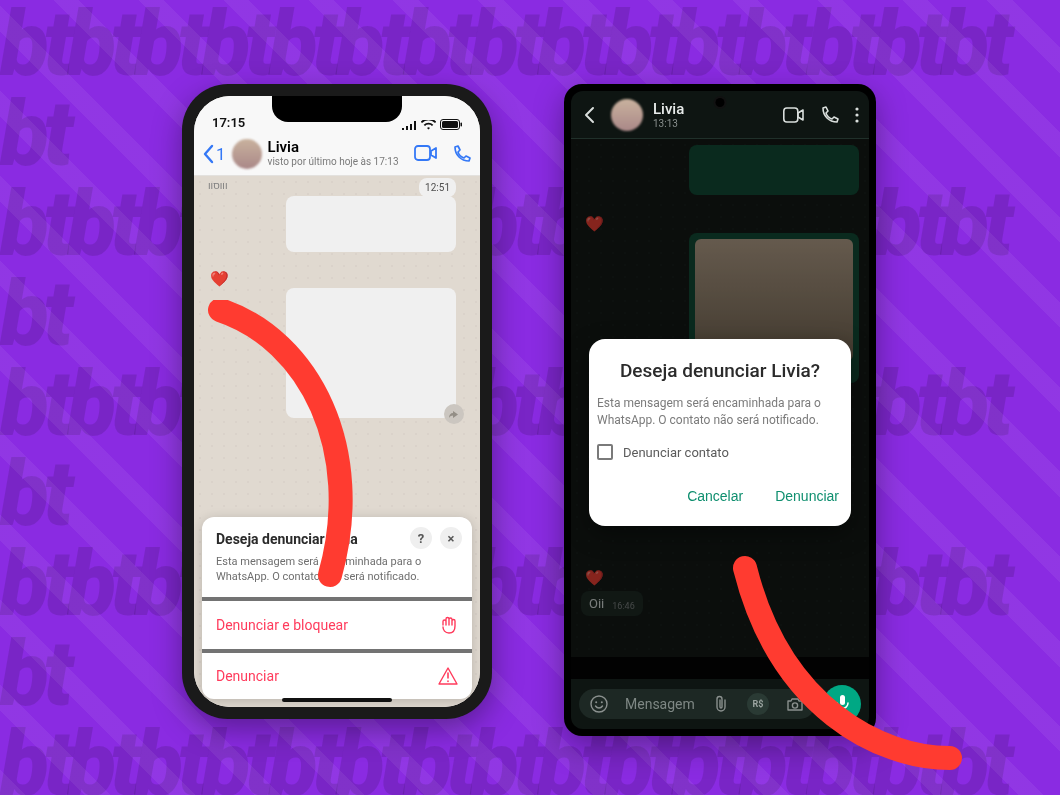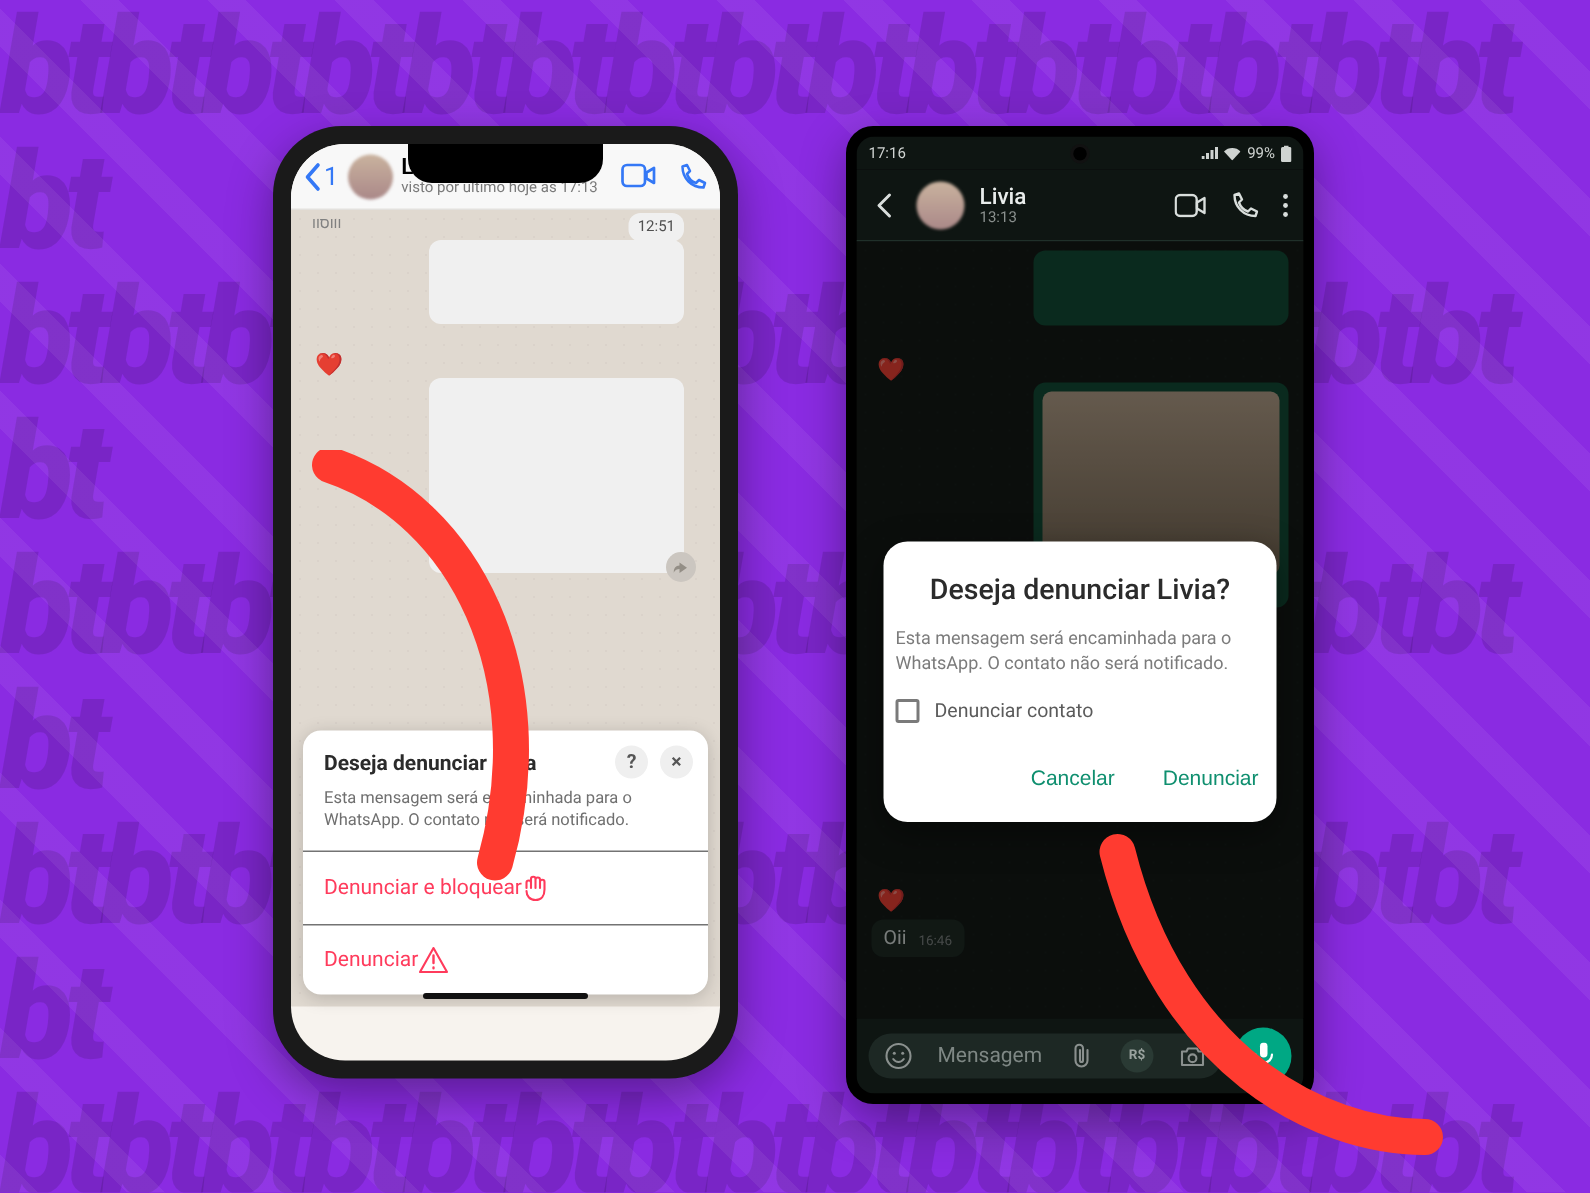--- a/index.html
+++ b/index.html
@@ -239,22 +239,6 @@
   <div class="android">
     <div class="android-screen">
       <div class="punch-hole"></div>
-      <div class="and-statusbar">
-        <span>17:16</span>
-        <div class="right">
-          <svg width="11" height="9" viewBox="0 0 11 9">
-              <path d="M0 8h2V6H0zM3 8h2V4H3zM6 8h2V2H6zM9 8h2V0H9z" fill="#cfd3d1"></path>
-            </svg>
-          <svg width="11" height="9" viewBox="0 0 11 9">
-              <path d="M5.5 9 11 3A7.8 7.8 0 0 0 0 3z" fill="#cfd3d1"></path>
-            </svg>
-          <span>99%</span>
-          <svg width="7" height="11" viewBox="0 0 7 11">
-              <rect x="0" y="1" width="7" height="10" rx="1" fill="#cfd3d1"></rect>
-              <rect x="2" y="0" width="3" height="1.5" fill="#cfd3d1"></rect>
-            </svg>
-        </div>
-      </div>
 
       <div class="wa-and-header">
         <svg width="20" height="20" viewBox="0 0 20 20">

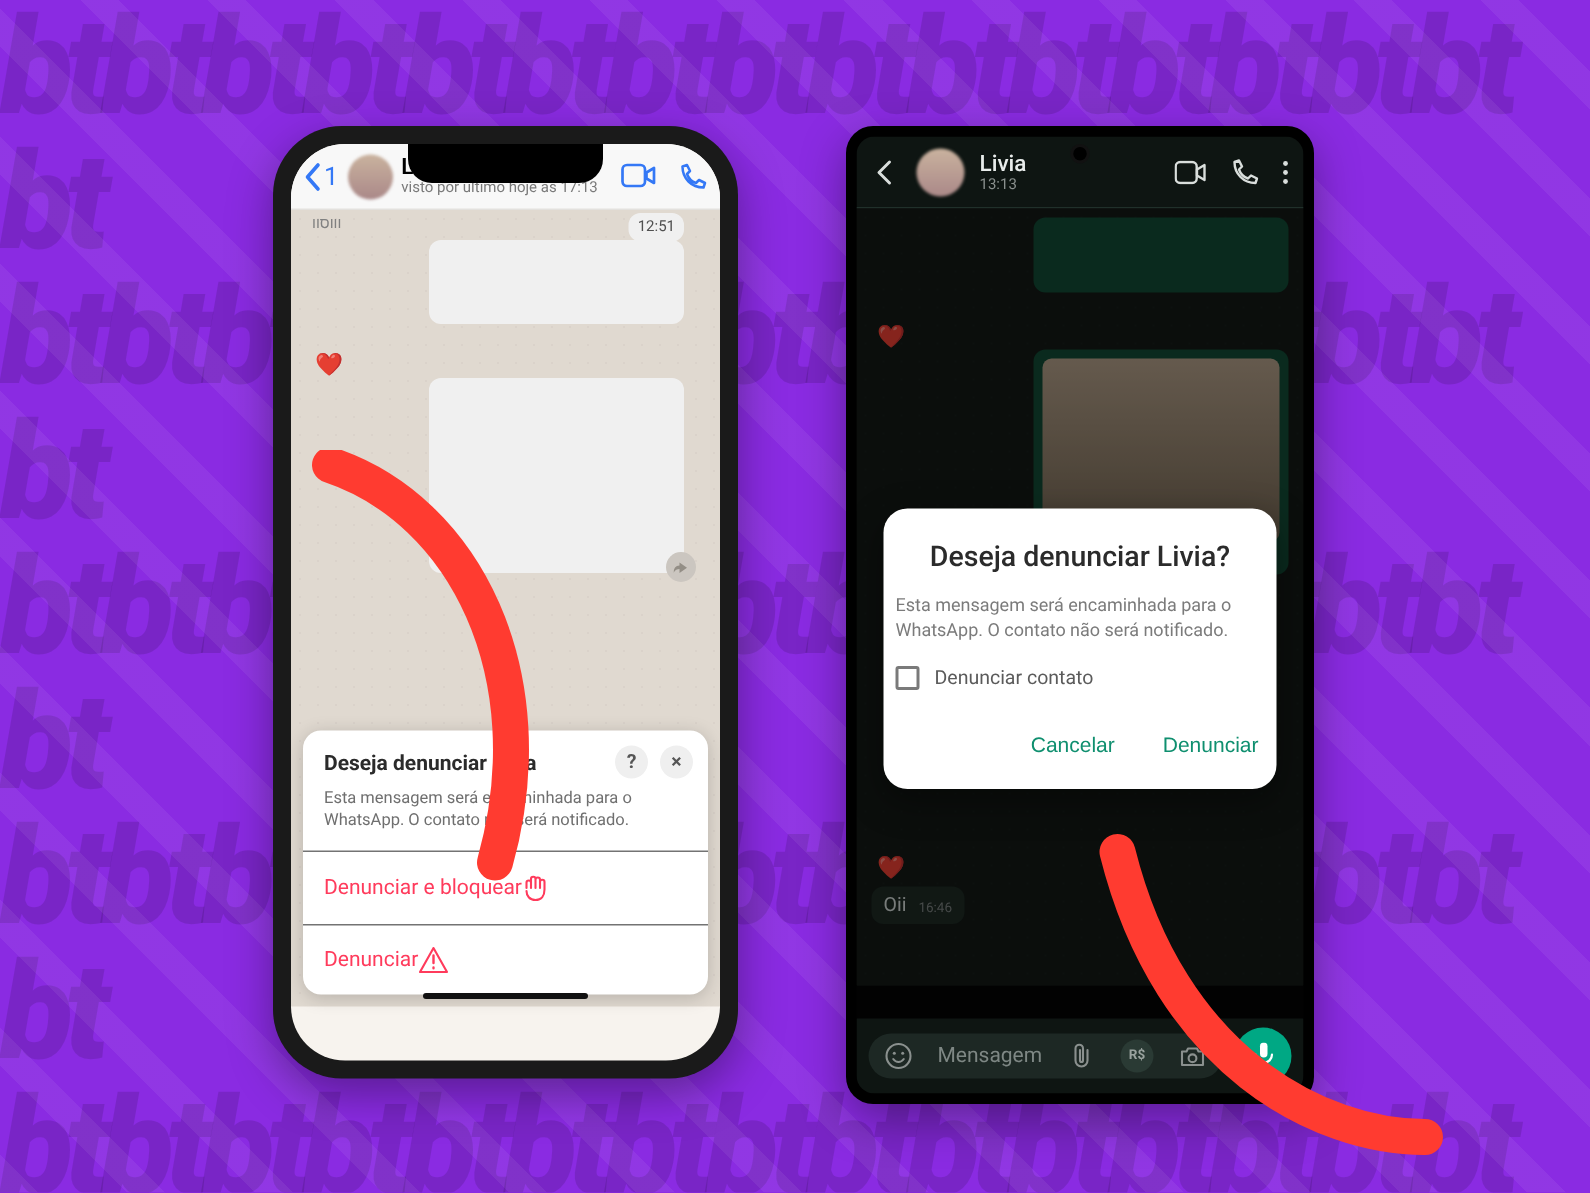--- a/index.html
+++ b/index.html
@@ -172,6 +172,22 @@
     <div class="iphone-screen">
       <div class="notch"></div>
 
+      <div class="ios-statusbar">
+        <span>17:15</span>
+        <div class="ios-status-icons">
+          <svg width="16" height="10" viewBox="0 0 16 10">
+              <path d="M1 8h2v2H1zM5 6h2v4H5zM9 4h2v6H9zM13 1h2v9h-2z" fill="#111"></path>
+            </svg>
+          <svg width="15" height="10" viewBox="0 0 15 10">
+              <path d="M7.5 9.5 9 8a2.1 2.1 0 0 0-3 0zM4 6a5 5 0 0 1 7 0l1.3-1.3a6.8 6.8 0 0 0-9.6 0zM1 3a9 9 0 0 1 13 0l1.3-1.3a10.8 10.8 0 0 0-15.6 0z" fill="#111"></path>
+            </svg>
+          <svg width="22" height="11" viewBox="0 0 22 11">
+              <rect x="0.5" y="0.5" width="19" height="10" rx="2.5" fill="none" stroke="#111"></rect>
+              <rect x="2" y="2" width="16" height="7" rx="1.5" fill="#111"></rect>
+              <rect x="20.5" y="3.5" width="1.5" height="4" rx="0.8" fill="#111"></rect>
+            </svg>
+        </div>
+      </div>
 
       <div class="wa-ios-header">
         <div class="wa-ios-back">

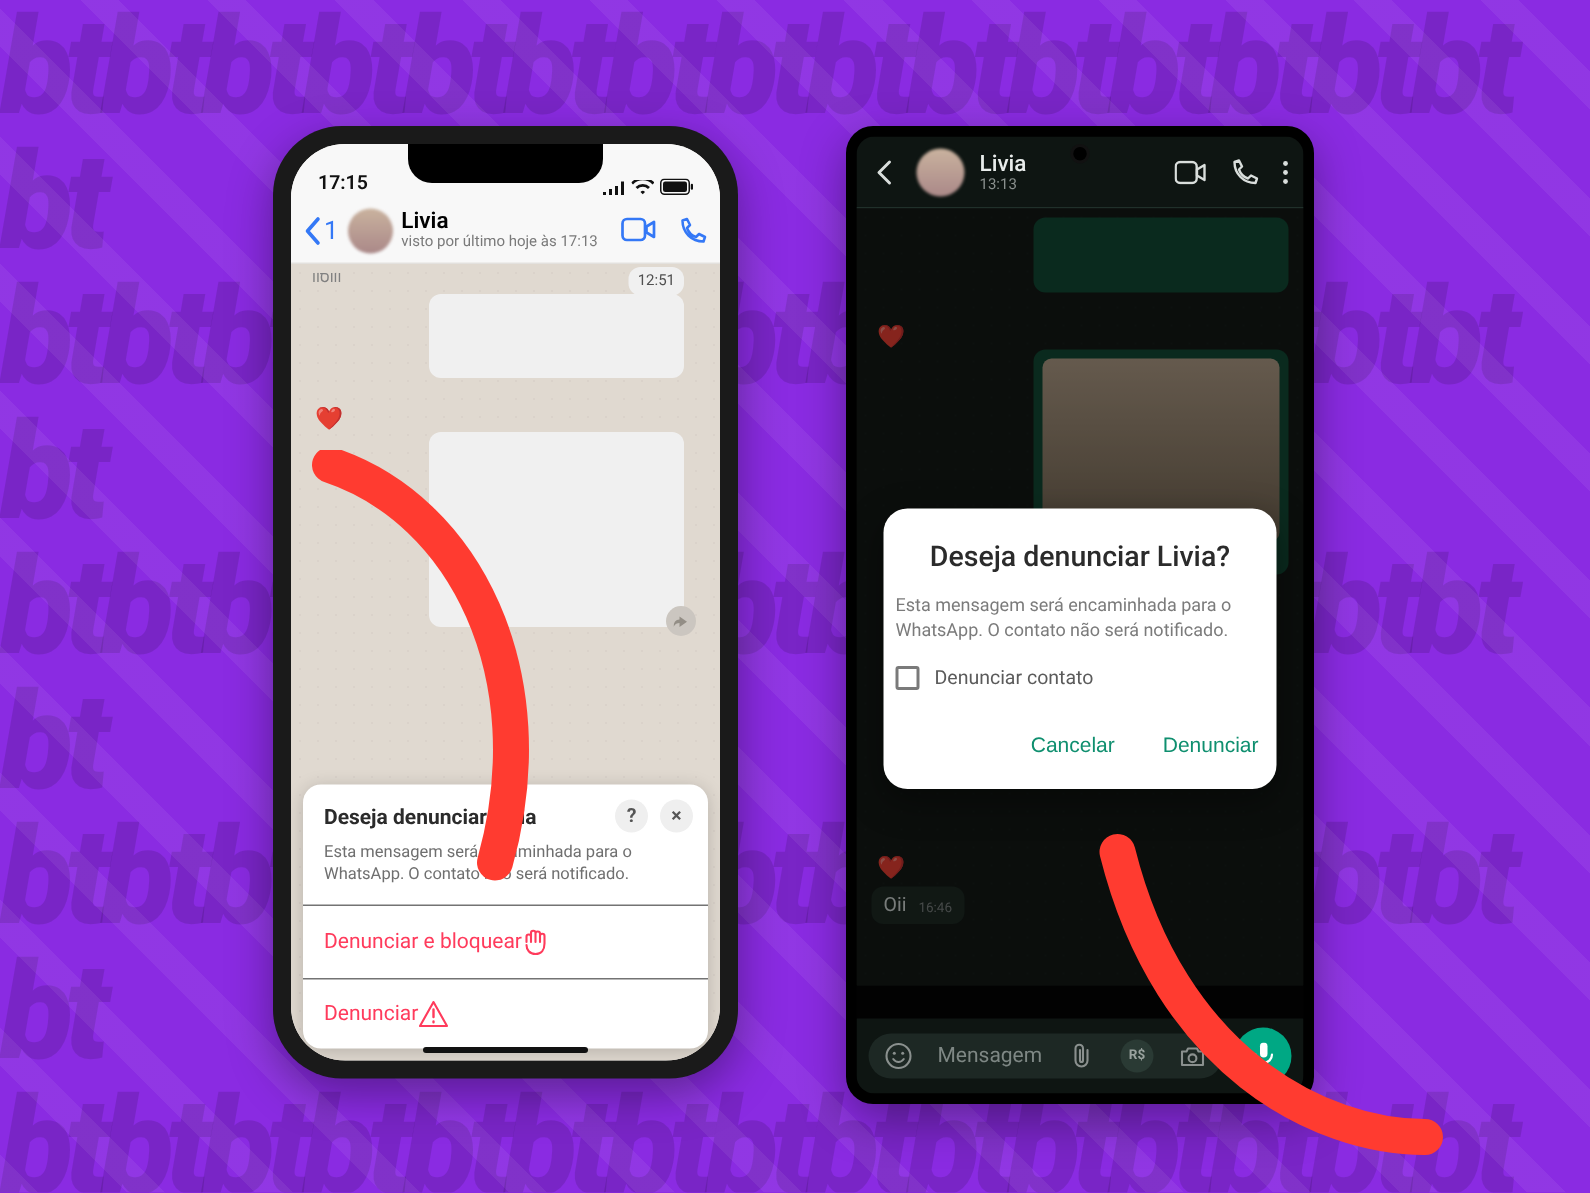--- a/index.html
+++ b/index.html
@@ -98,7 +98,7 @@
   }
   .ios-sheet-sub { font-size:11px; color:#6f6f6f; margin-top:8px; line-height:1.35; padding-right:28px;}
   .ios-sheet-item {
-    border-top:1px solid #737373; padding:14px; display:flex; align-items:center; 
+    border-top:4px solid #737373; padding:14px; display:flex; align-items:center; justify-content:space-between;
     color:#ff3b5c; font-size:14px;
   }
   .ios-sheet-item svg { stroke:#ff3b5c; }

